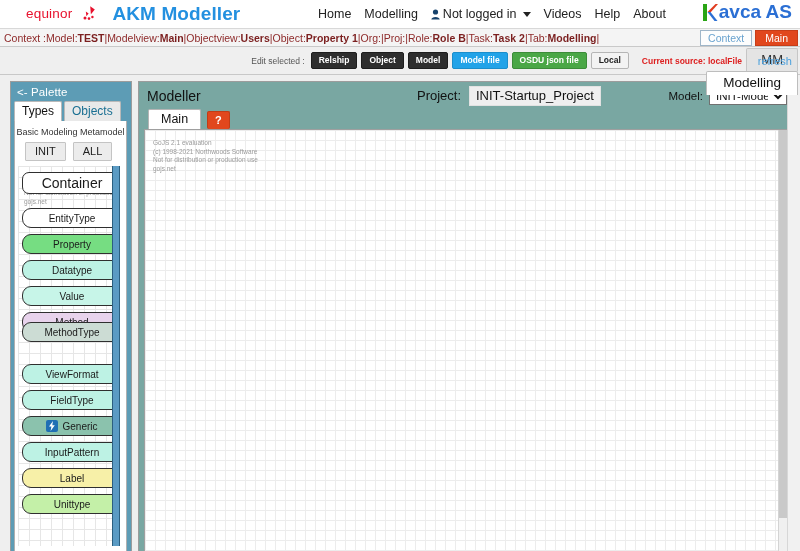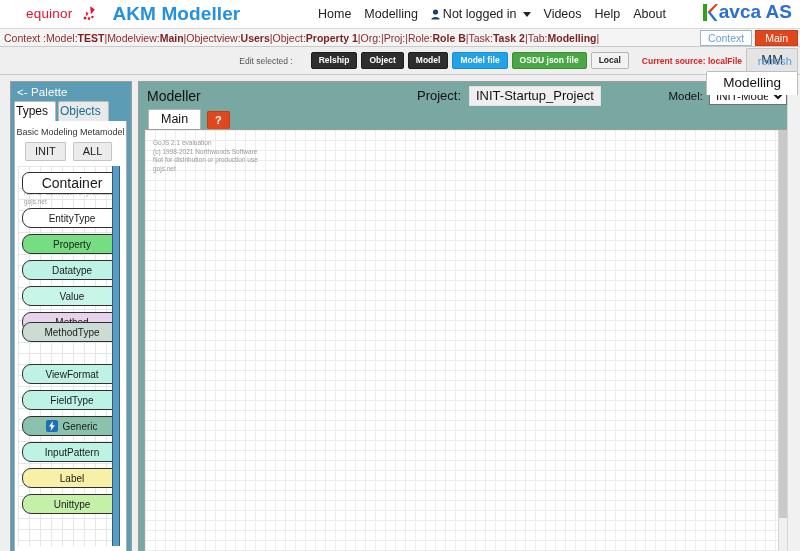--- a/index.html
+++ b/index.html
@@ -176,7 +176,7 @@
   .tb-label {
     font-size: 8.5px;
     color: #555;
-    margin-right: 14px;
+    margin-right: 2px;
     white-space: nowrap;
   }
   .tb-btn {

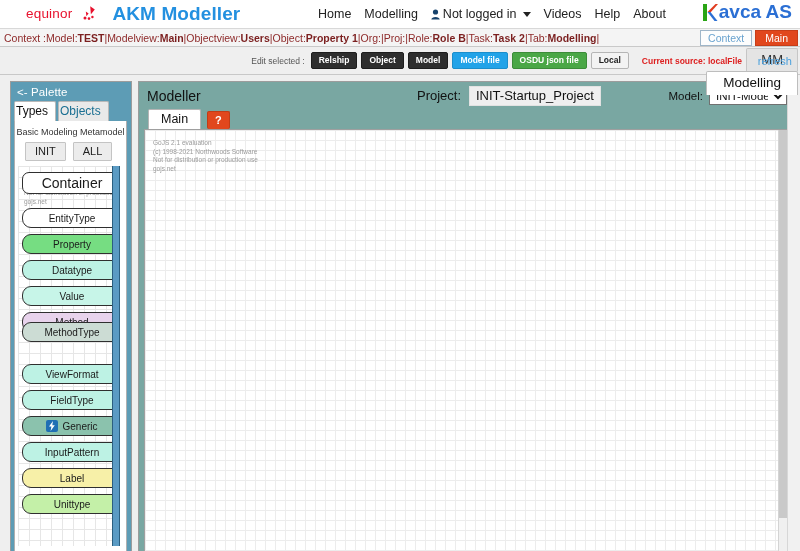--- a/index.html
+++ b/index.html
@@ -250,7 +250,7 @@
     border-bottom: none;
     font-size: 12px;
     color: #1a6f92;
-    padding: 2px 7px 3px 1px;
+    padding: 2px 7px 3px 7px;
     border-radius: 2px 2px 0 0;
     cursor: pointer;
   }

